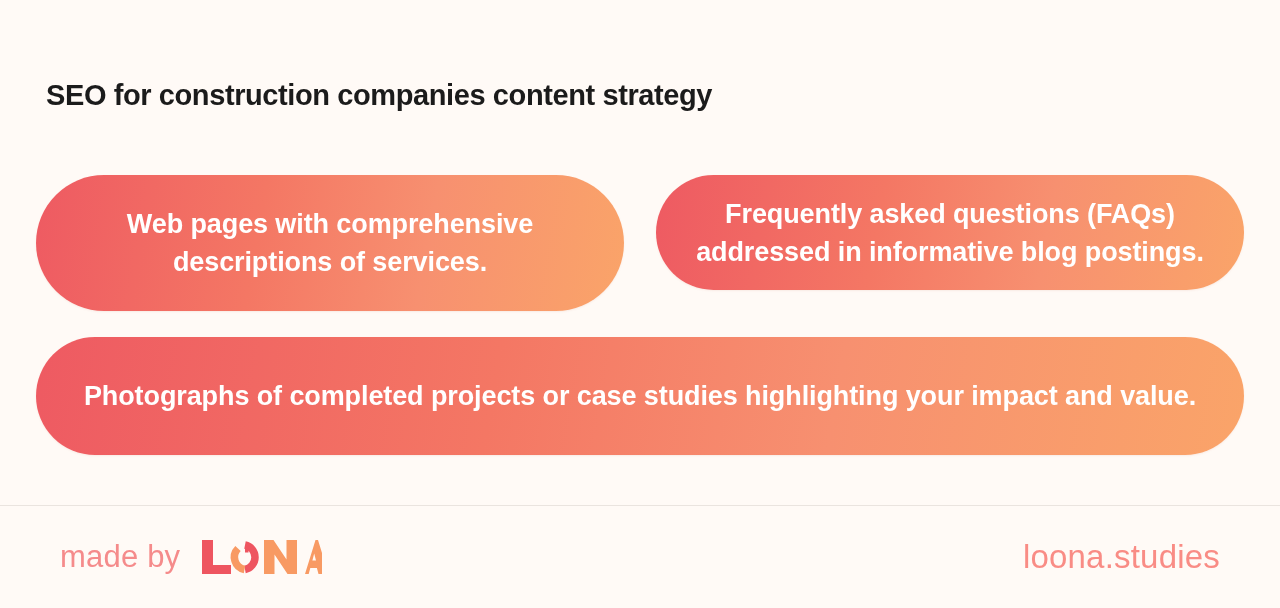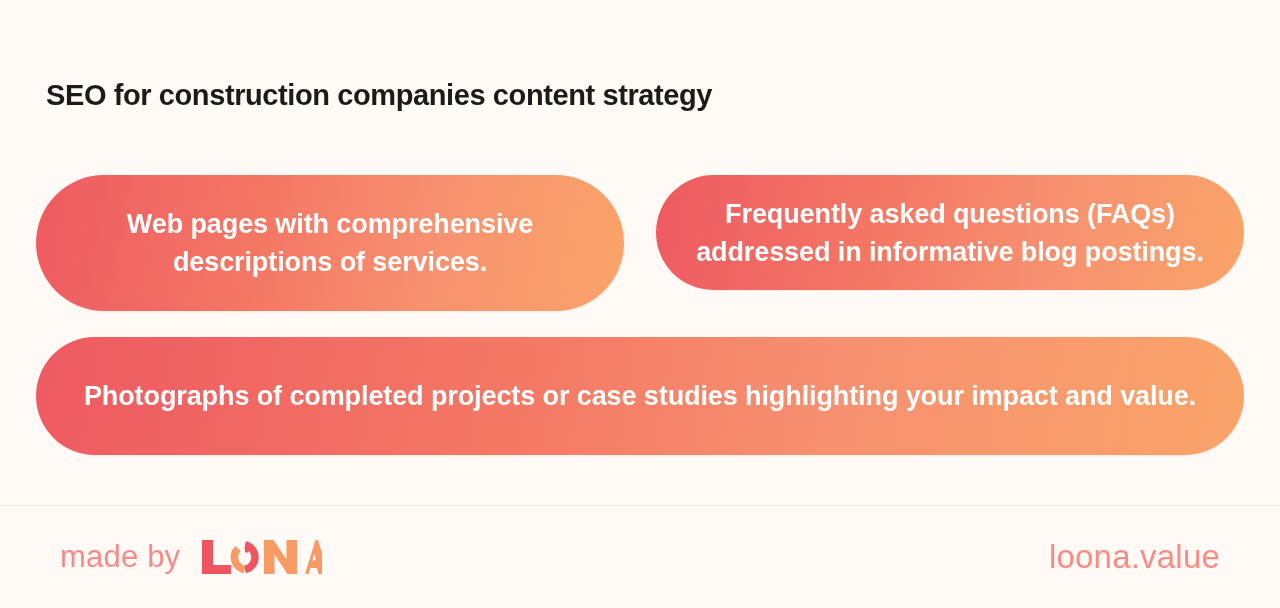--- a/index.html
+++ b/index.html
@@ -198,7 +198,7 @@
       </span>
     </div>
 
-    <span class="site-url">loona.value</span>
+    <span class="site-url">loona.studies</span>
 
   </div>
 

